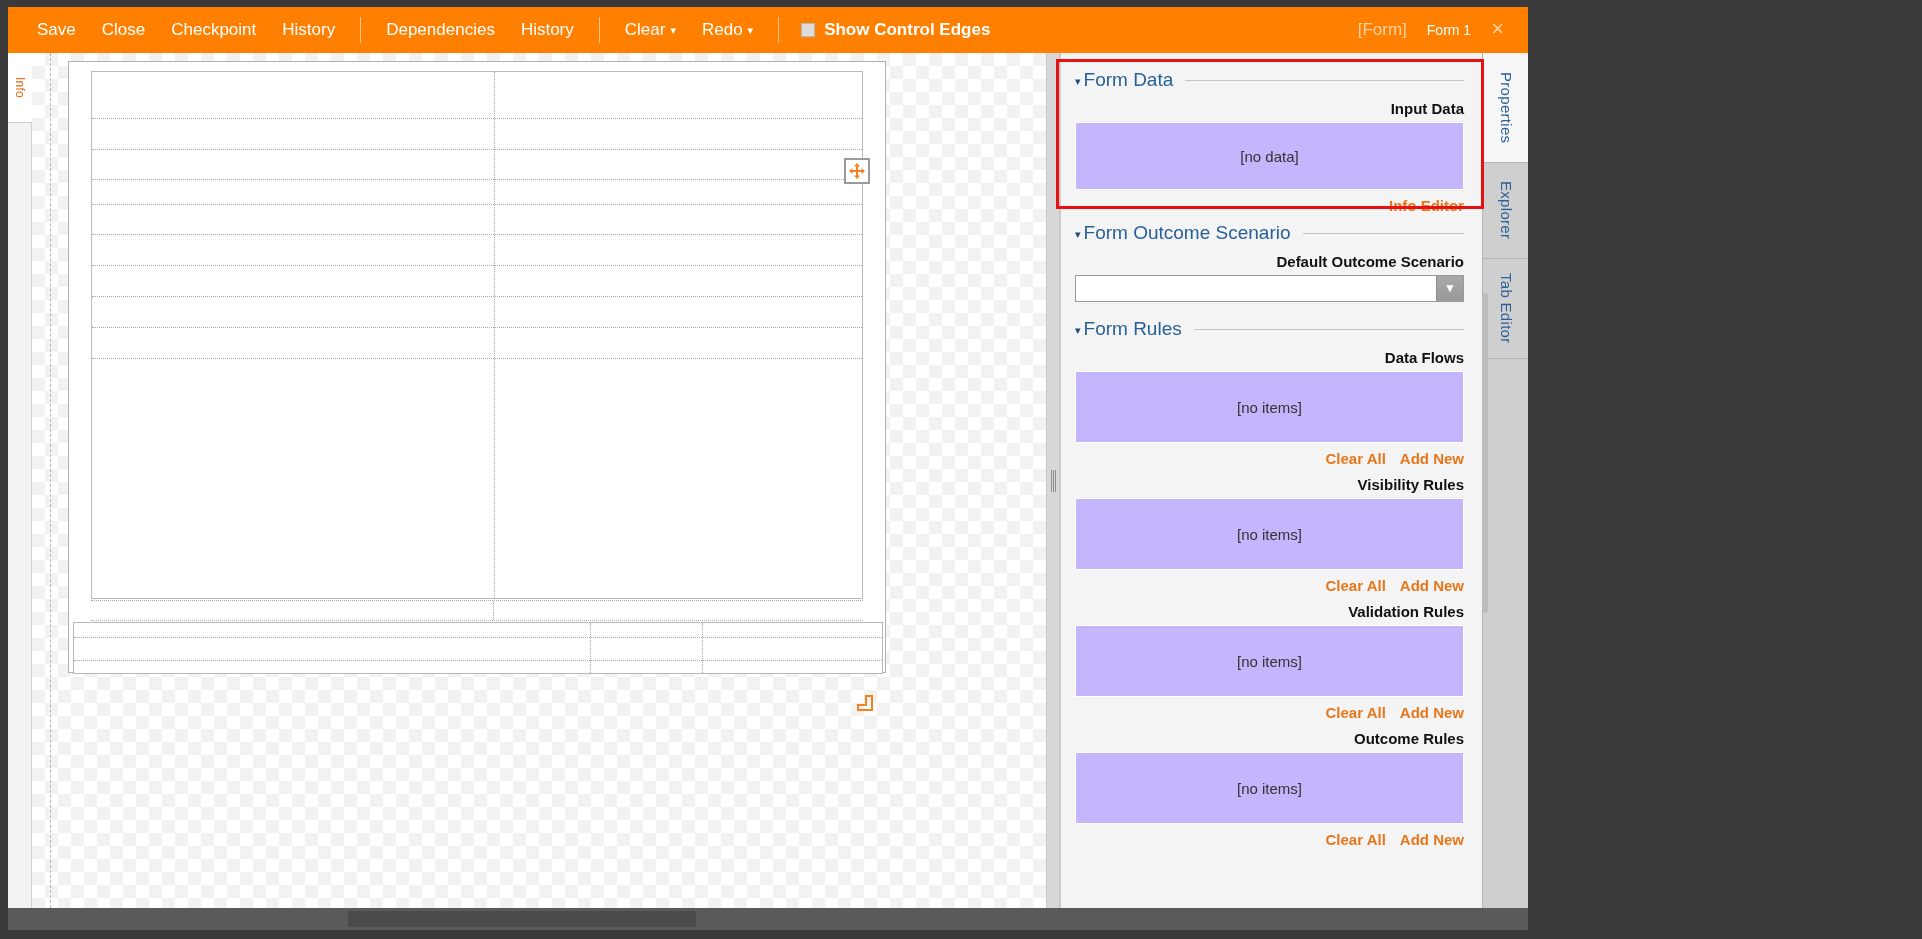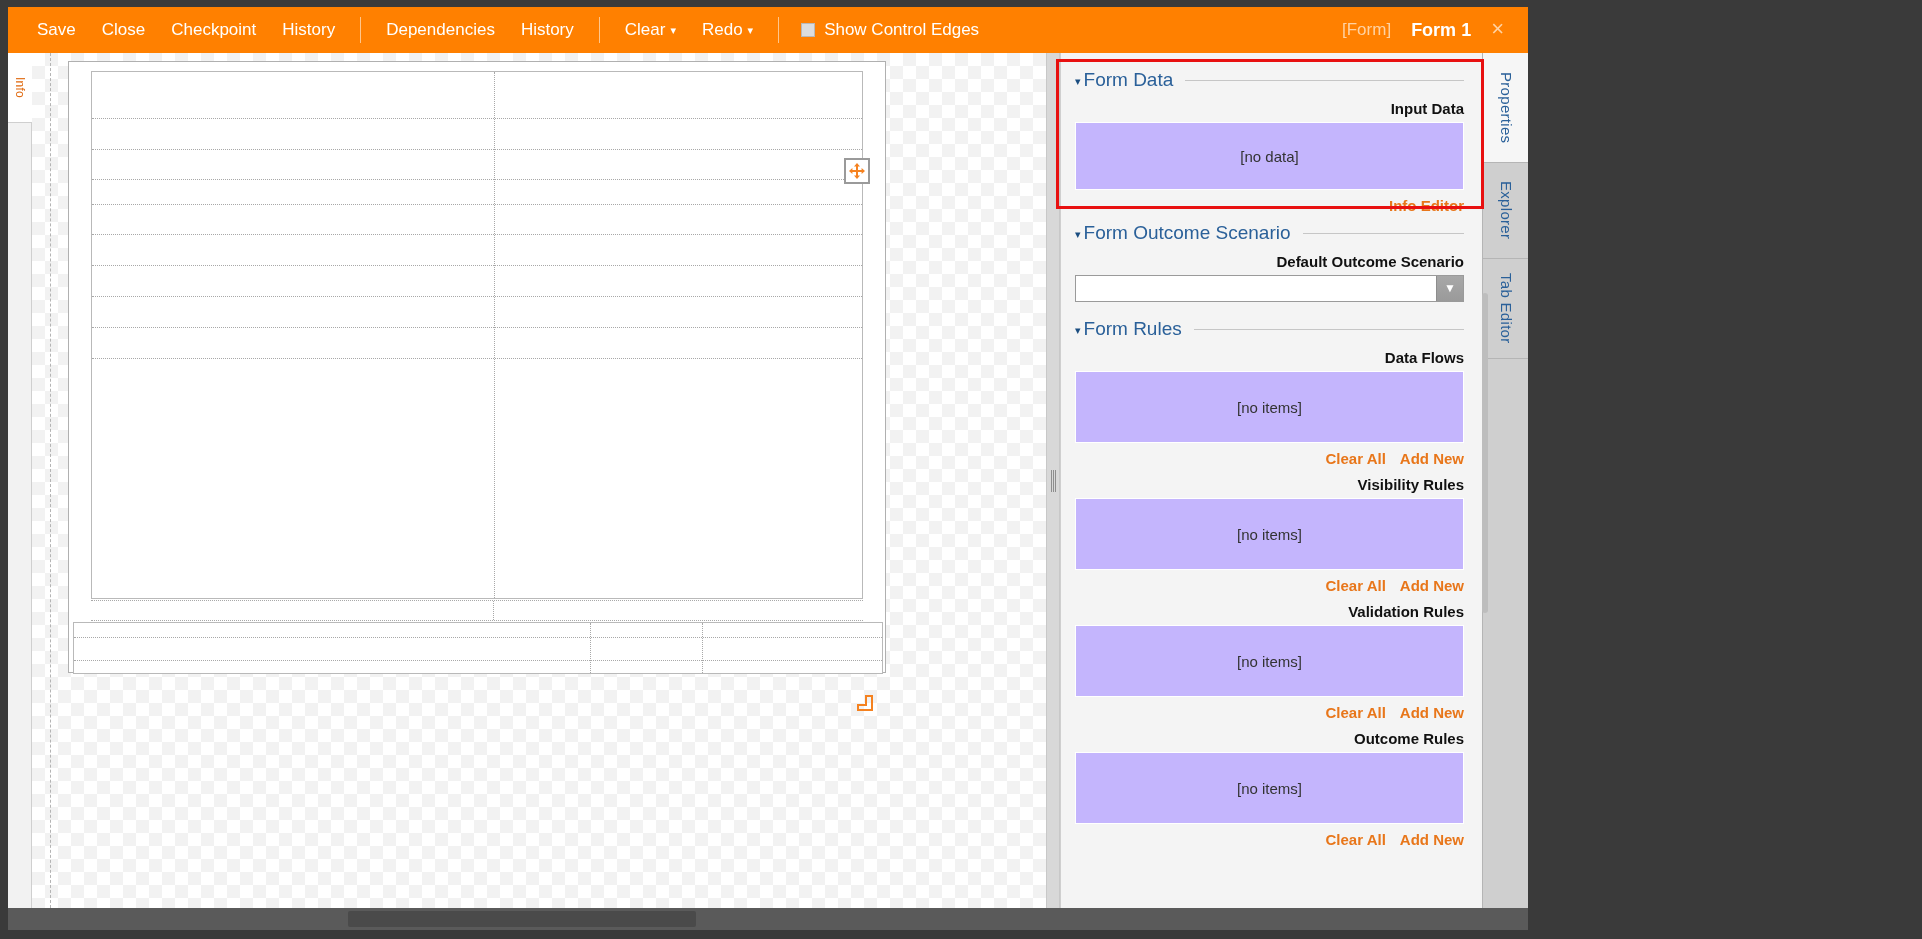--- a/index.html
+++ b/index.html
@@ -54,7 +54,7 @@
   .tb-check {
     display: flex; align-items: center;
     color: #fff; font-size: 17px;
-    padding: 4px 10px; cursor: default;
+    padding: 4px 10px; cursor: default; font-weight: bold;
   }
   .tb-check .box {
     width: 14px; height: 14px;

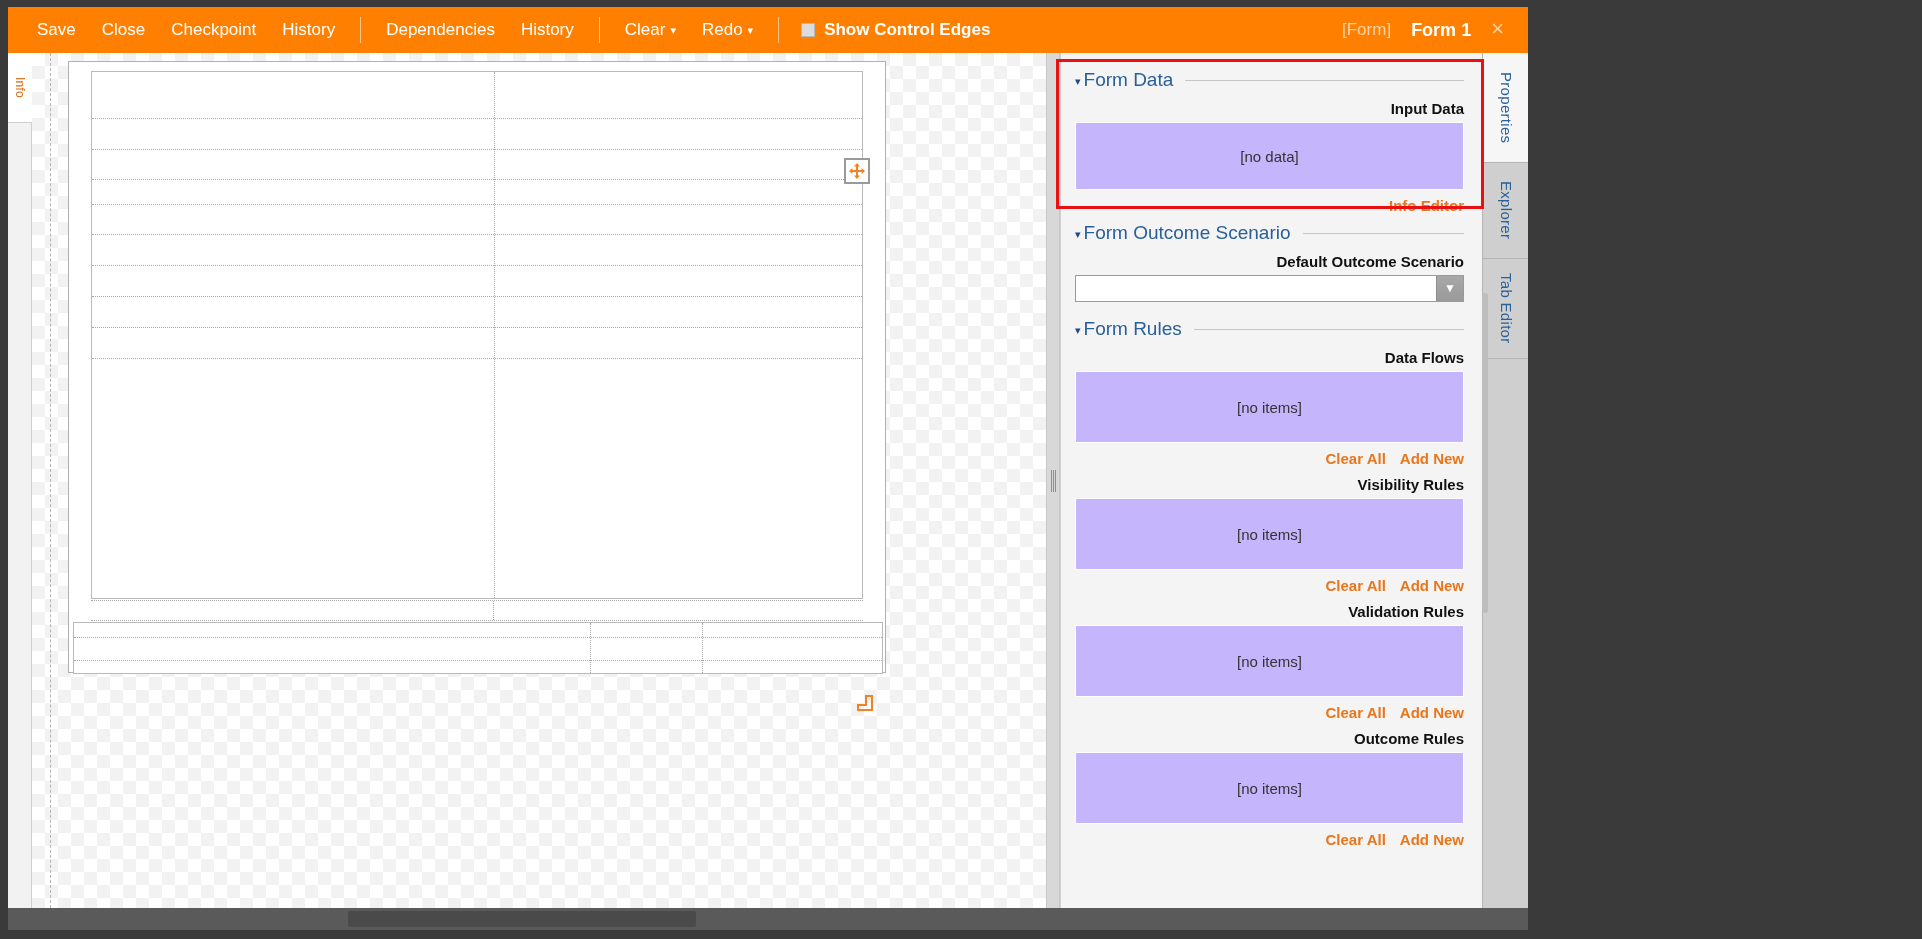--- a/index.html
+++ b/index.html
@@ -75,8 +75,8 @@
   }
   .tb-form-active {
     color: #ffffff;
-    font-size: 18px;
-    font-weight: bold;
+    font-size: 14px;
+    font-weight: normal;
     padding: 4px 10px;
   }
   .tb-close-x {

